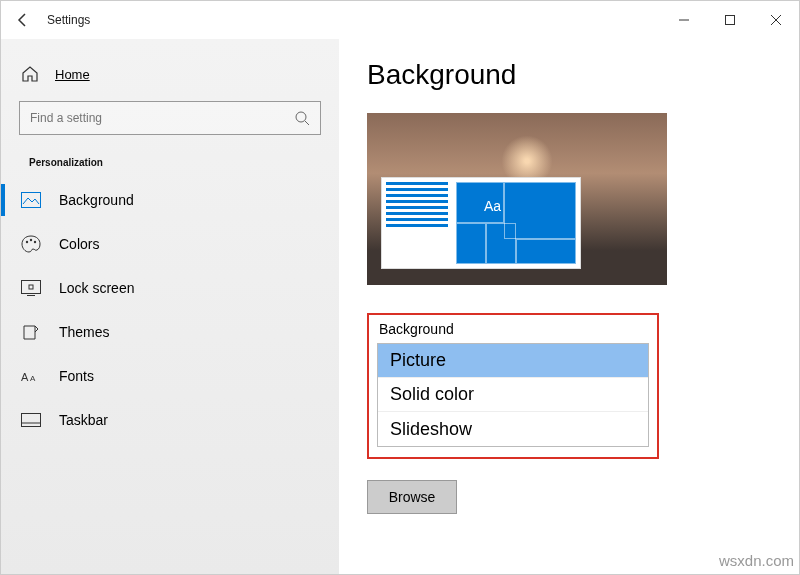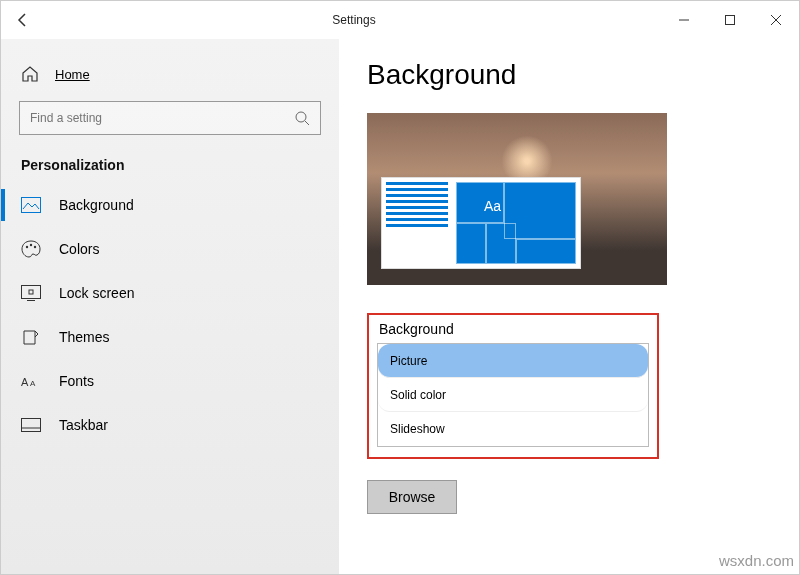--- a/index.html
+++ b/index.html
@@ -7,7 +7,7 @@
   .window { width: 800px; height: 575px; border: 1px solid #ccc; display: flex; flex-direction: column; }
 
   
-  .titlebar { height: 38px; display: flex; align-items: center; padding-left: 8px; font-size: 12px; color: #222; text-align: center; }
+  .titlebar { height: 38px; display: flex; align-items: center; padding-left: 8px; font-size: 12px; color: #222; }
   .titlebar .back { width: 28px; display:flex; align-items:center; justify-content:center; margin-right: 10px; cursor: pointer; }
   .titlebar .title { flex: 1; }
   .winctrls { display: flex; }

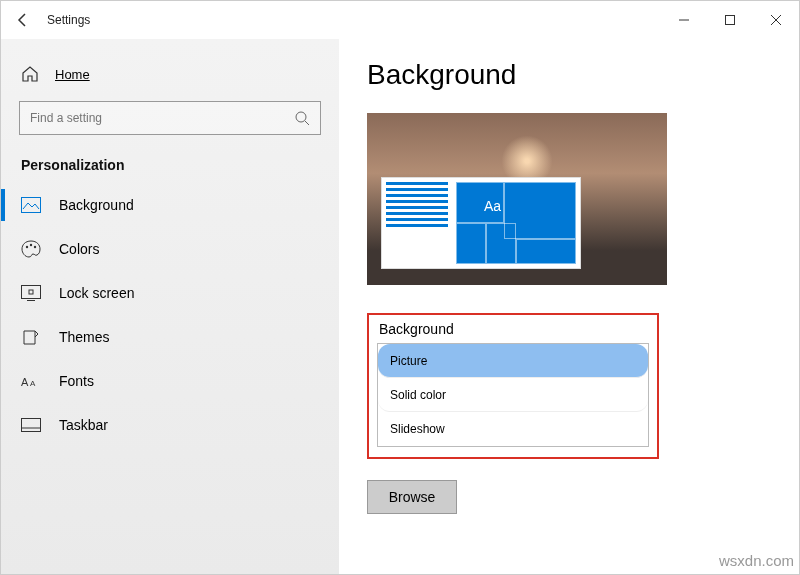--- a/index.html
+++ b/index.html
@@ -21,7 +21,7 @@
   .home-row svg { margin-right: 16px; }
   .searchbox { margin: 0 18px 22px 18px; height: 34px; border:1px solid #999; display:flex; align-items:center; padding: 0 10px; background: rgba(255,255,255,0.3); }
   .searchbox input { flex:1; border:none; background:transparent; font-size: 12px; outline:none; color:#666; }
-  .section-title { padding: 0 20px 10px 20px; font-size: 14px; font-weight:600; color:#111; }
+  .section-title { padding: 0 20px 10px 28px; font-size: 10px; font-weight:600; color:#111; }
   .nav { display:flex; flex-direction:column; }
   .nav-item { display:flex; align-items:center; height: 44px; padding-left: 20px; font-size:14px; cursor:pointer; position:relative; }
   .nav-item svg { margin-right: 18px; flex:0 0 20px; }

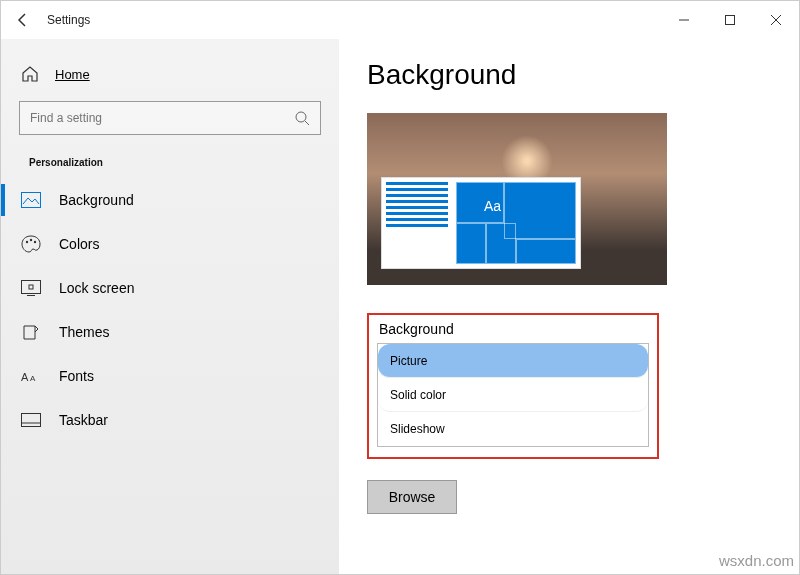--- a/index.html
+++ b/index.html
@@ -46,7 +46,7 @@
   .highlight { border:2px solid #d93025; padding: 6px 8px 10px 8px; width: 292px; margin-top: 28px; }
   .highlight .label { font-size: 14px; margin-bottom: 6px; padding-left: 2px; }
   .dropdown { border:1px solid #bbb; background:#fff; }
-  .dd-item { height: 34px; display:flex; align-items:center; padding-left: 12px; font-size:12px; cursor:pointer; border-bottom:1px solid #eee;border-radius:12px; }
+  .dd-item { height: 34px; display:flex; align-items:center; padding-left: 12px; font-size:18px; cursor:pointer; border-bottom:1px solid #eee; }
   .dd-item:last-child { border-bottom:none; }
   .dd-item.selected { background:#8ebef0; }
 

